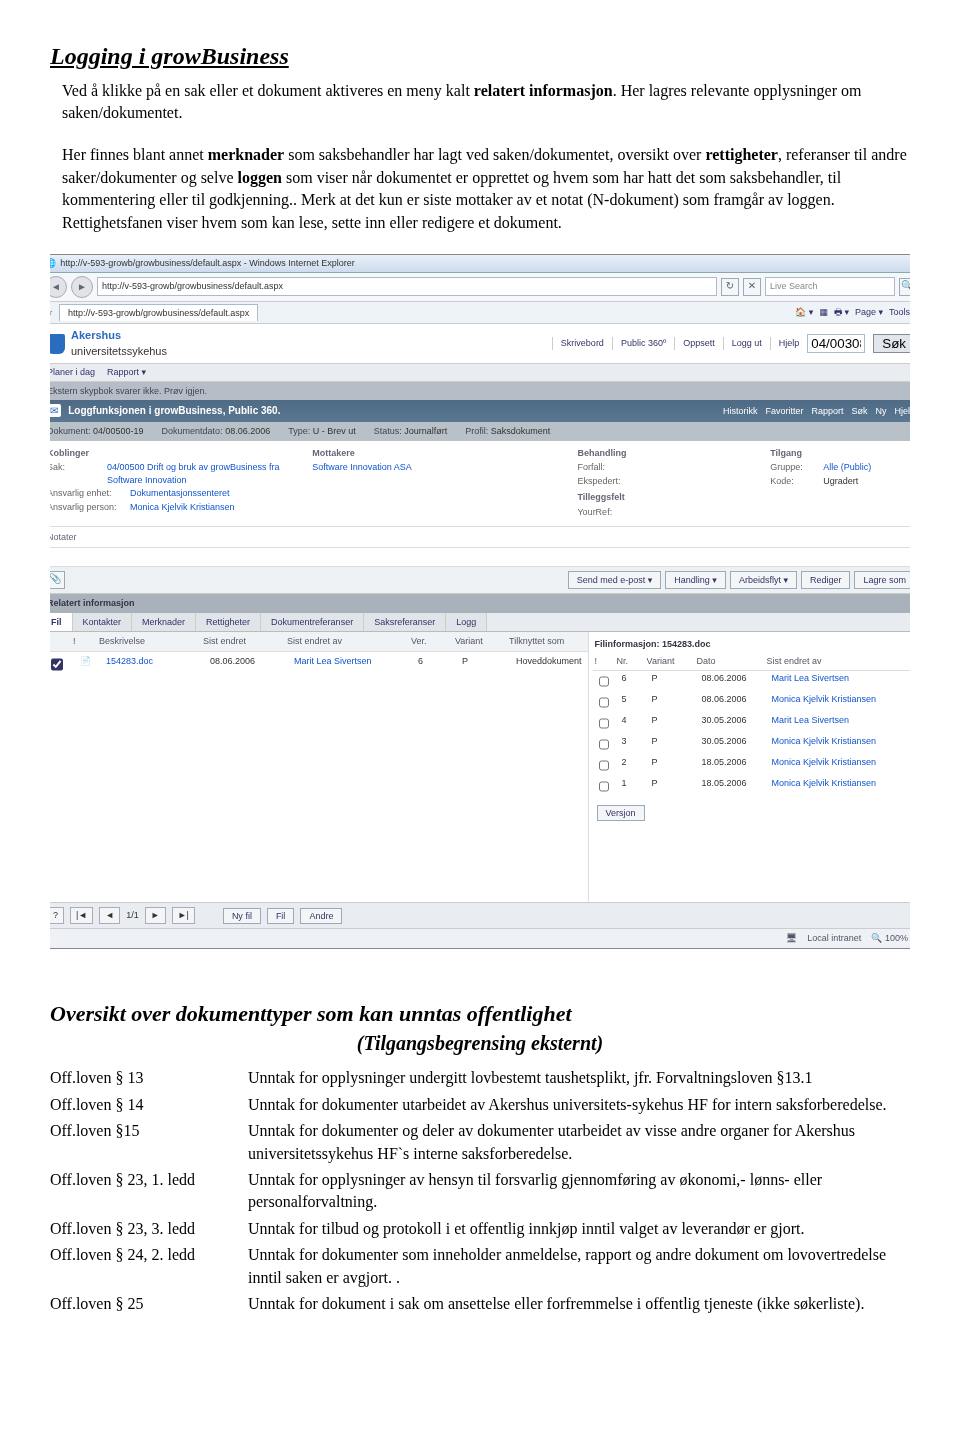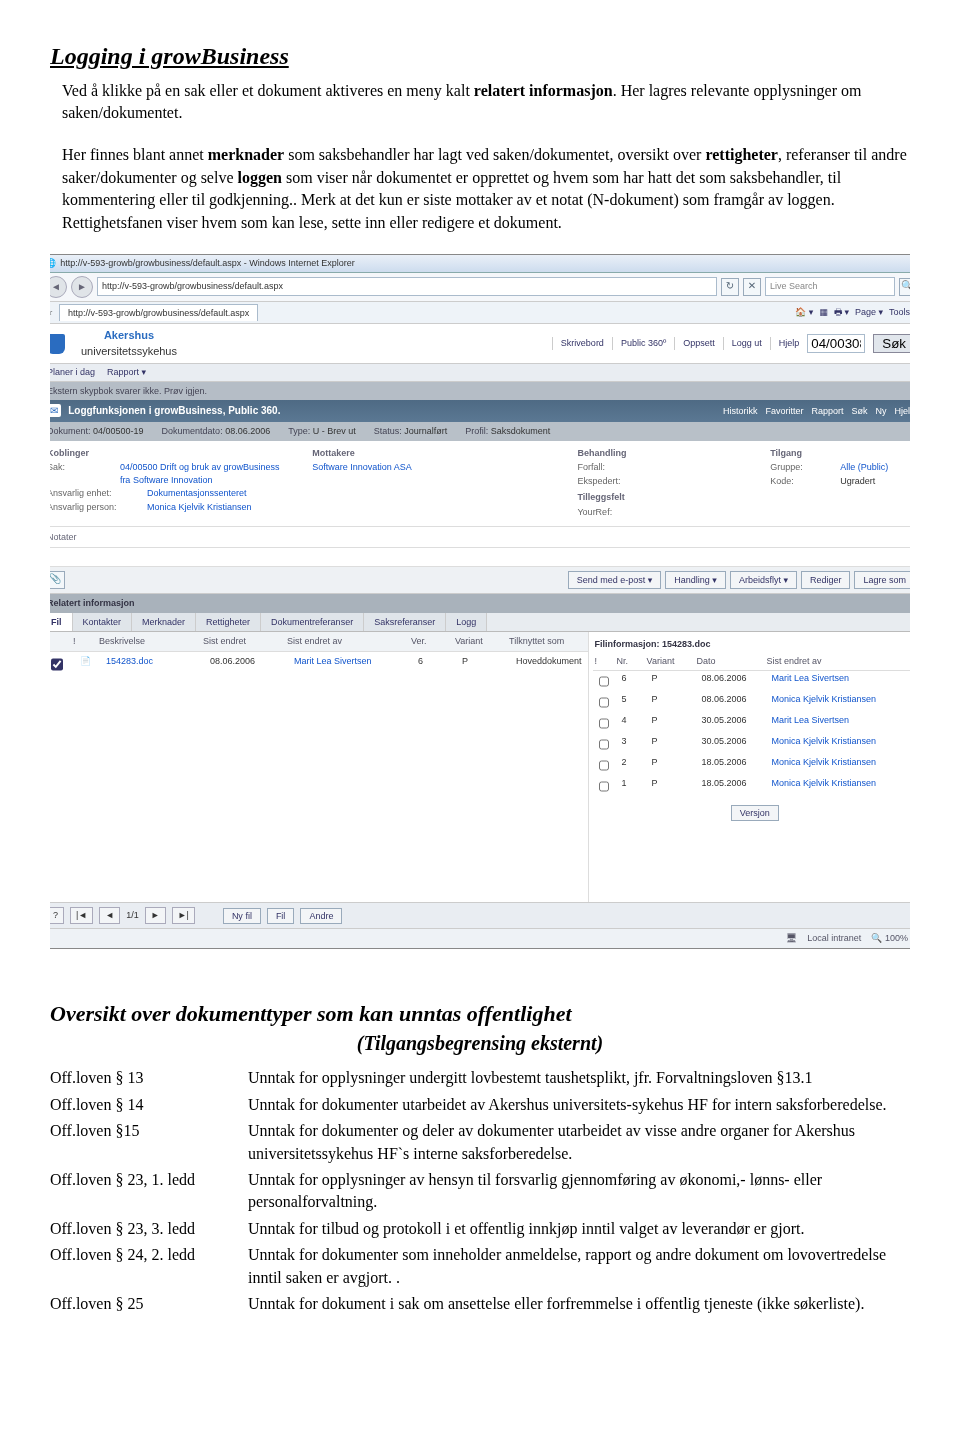--- a/index.html
+++ b/index.html
@@ -17,7 +17,7 @@
   .tab-item { background:#fff; border:1px solid #abc; border-bottom:none; padding:2px 8px; font-size:9px;}
   .mini-link { color:#336; font-size:9px; display:inline-flex; align-items:center; gap:2px;}
   .logo-row { display:flex; justify-content:space-between; align-items:center; padding:4px 6px; background:#fff; border-bottom:1px solid #ccc;}
-  .logo-left { display:flex; align-items:center; gap:16px;text-align:center;}
+  .logo-left { display:flex; align-items:center; gap:6px;}
   .logo-shield { width:18px; height:20px; background:#2a6cc0; border-radius:2px 2px 6px 6px;}
   .logo-text { font-size:11px; color:#333;}
   .logo-text .brand { color:#2a6cc0; font-weight:bold;}

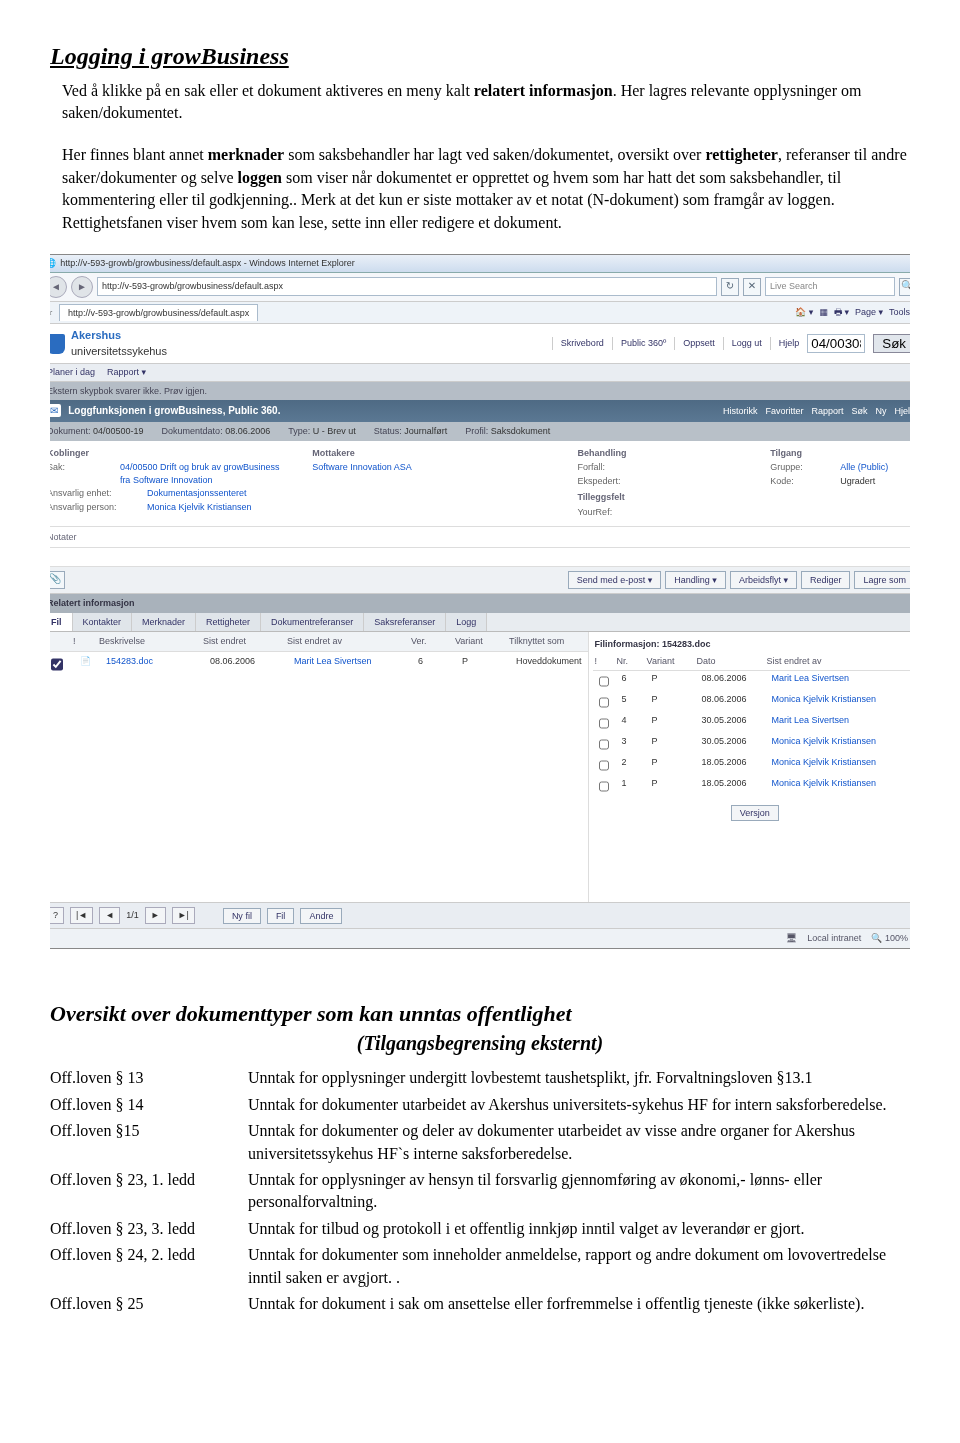--- a/index.html
+++ b/index.html
@@ -36,7 +36,7 @@
   .koblinger { background:#fff; display:flex; padding:6px; gap:24px; font-size:9px; border-bottom:1px solid #ddd;}
   .kob-col { flex:1; min-width:0;}
   .kob-h { color:#667; font-weight:bold; margin-bottom:2px;}
-  .kob-line { display:flex; gap:20px; margin-bottom:1px;}
+  .kob-line { display:flex; gap:3px; margin-bottom:1px;}
   .kob-lbl { color:#666; width:80px;}
   .kob-val { color:#15c; }
   .notat-row { background:#fff; padding:4px 6px; font-size:9px; color:#667; border-bottom:1px solid #ddd;}

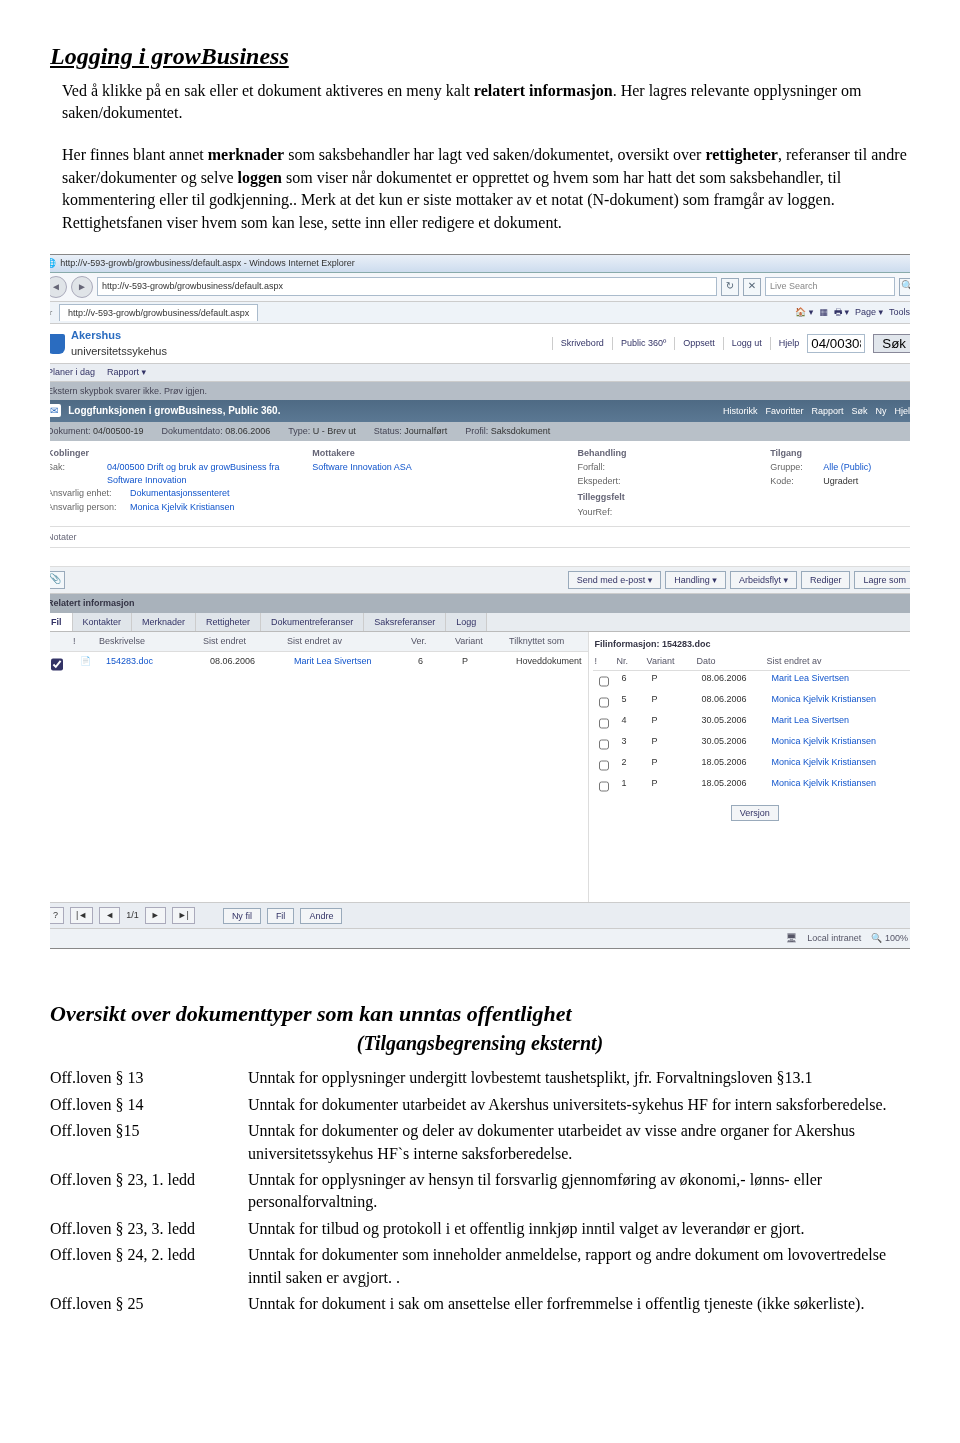--- a/index.html
+++ b/index.html
@@ -61,7 +61,7 @@
   .ver-row { display:flex; font-size:9px; color:#333; padding:1px 2px; gap:10px;}
   .ver-row .ck { width:10px;}
   .ver-row .lnk { color:#15c;}
-  .ver-btn-row { display:flex; justify-content:center; padding:8px 4px;}
+  .ver-btn-row { display:flex; justify-content:flex-start; padding:8px 4px;}
   .pager-row { background:#e9edf2; padding:4px 6px; display:flex; align-items:center; gap:6px; font-size:9px; border-top:1px solid #ccc;}
   .pg-btn { border:1px solid #aab; background:#f3f5f7; padding:1px 5px;}
   .statusbar { background:#eef2f6; border-top:1px solid #ccc; padding:3px 6px; display:flex; justify-content:flex-end; gap:10px; font-size:9px; color:#556;}

